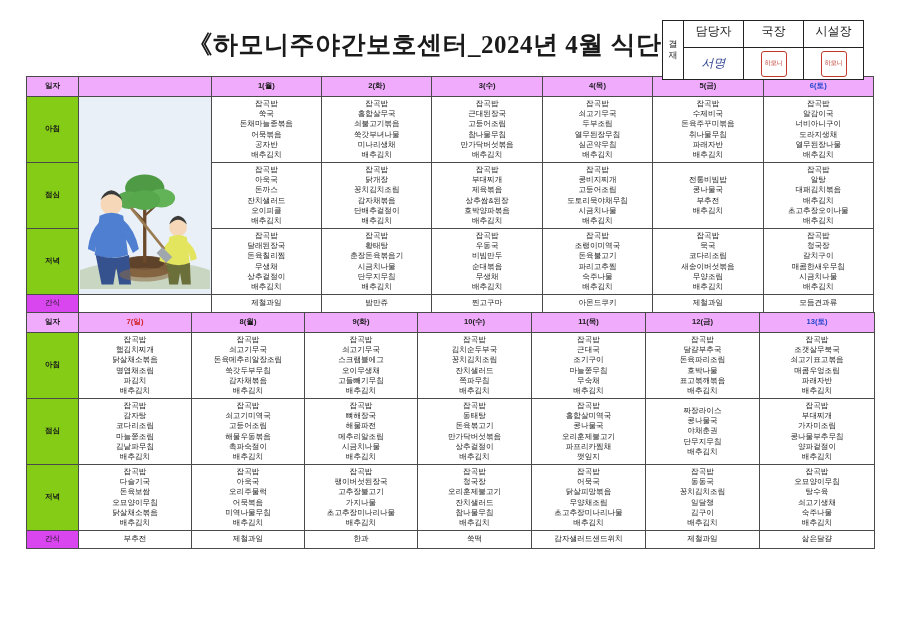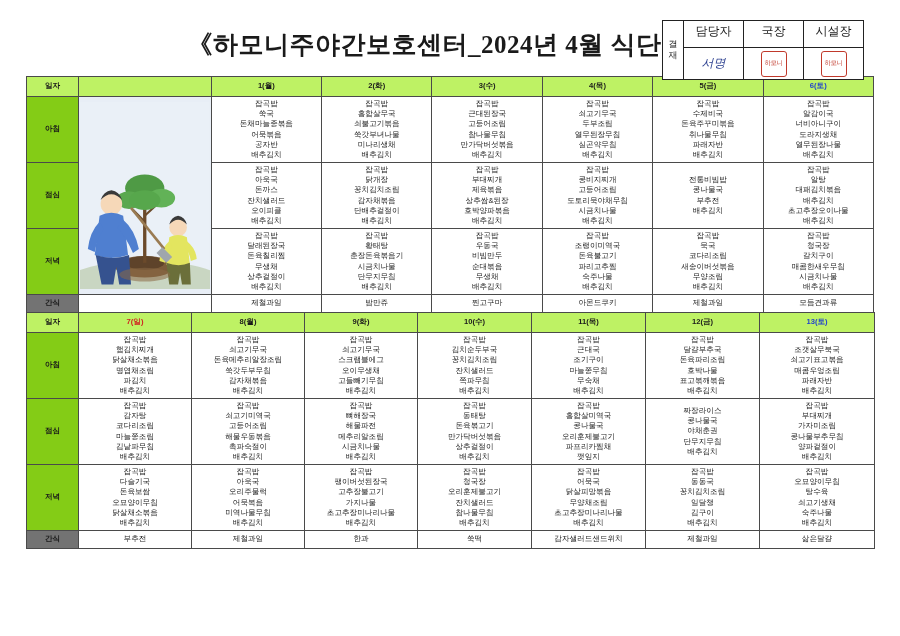--- a/index.html
+++ b/index.html
@@ -118,7 +118,7 @@
   col.c-day   { width: 110px; }
 
   .hdr-cell {
-    background: #bef264;
+    background: #f0abfc;
     font-size: 9.5px;
     font-weight: bold;
     height: 17px;

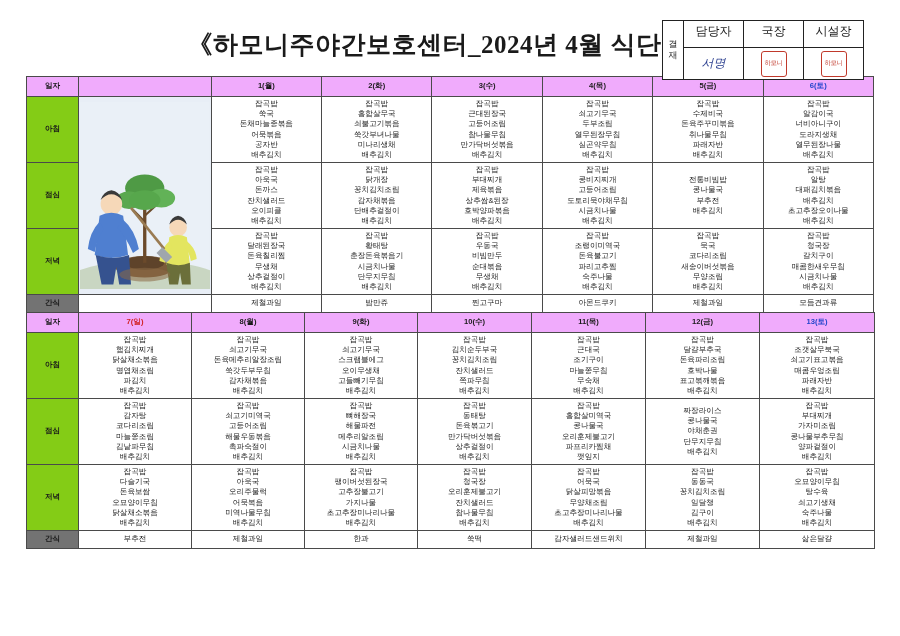--- a/index.html
+++ b/index.html
@@ -132,9 +132,9 @@
     font-weight: bold;
   }
   .snack-label {
-    background: #737373;
+    background: #d946ef;
     font-size: 10px;
-    font-weight: bold;
+    font-weight: normal;
     height: 15px;
   }
   .snack-cell {

